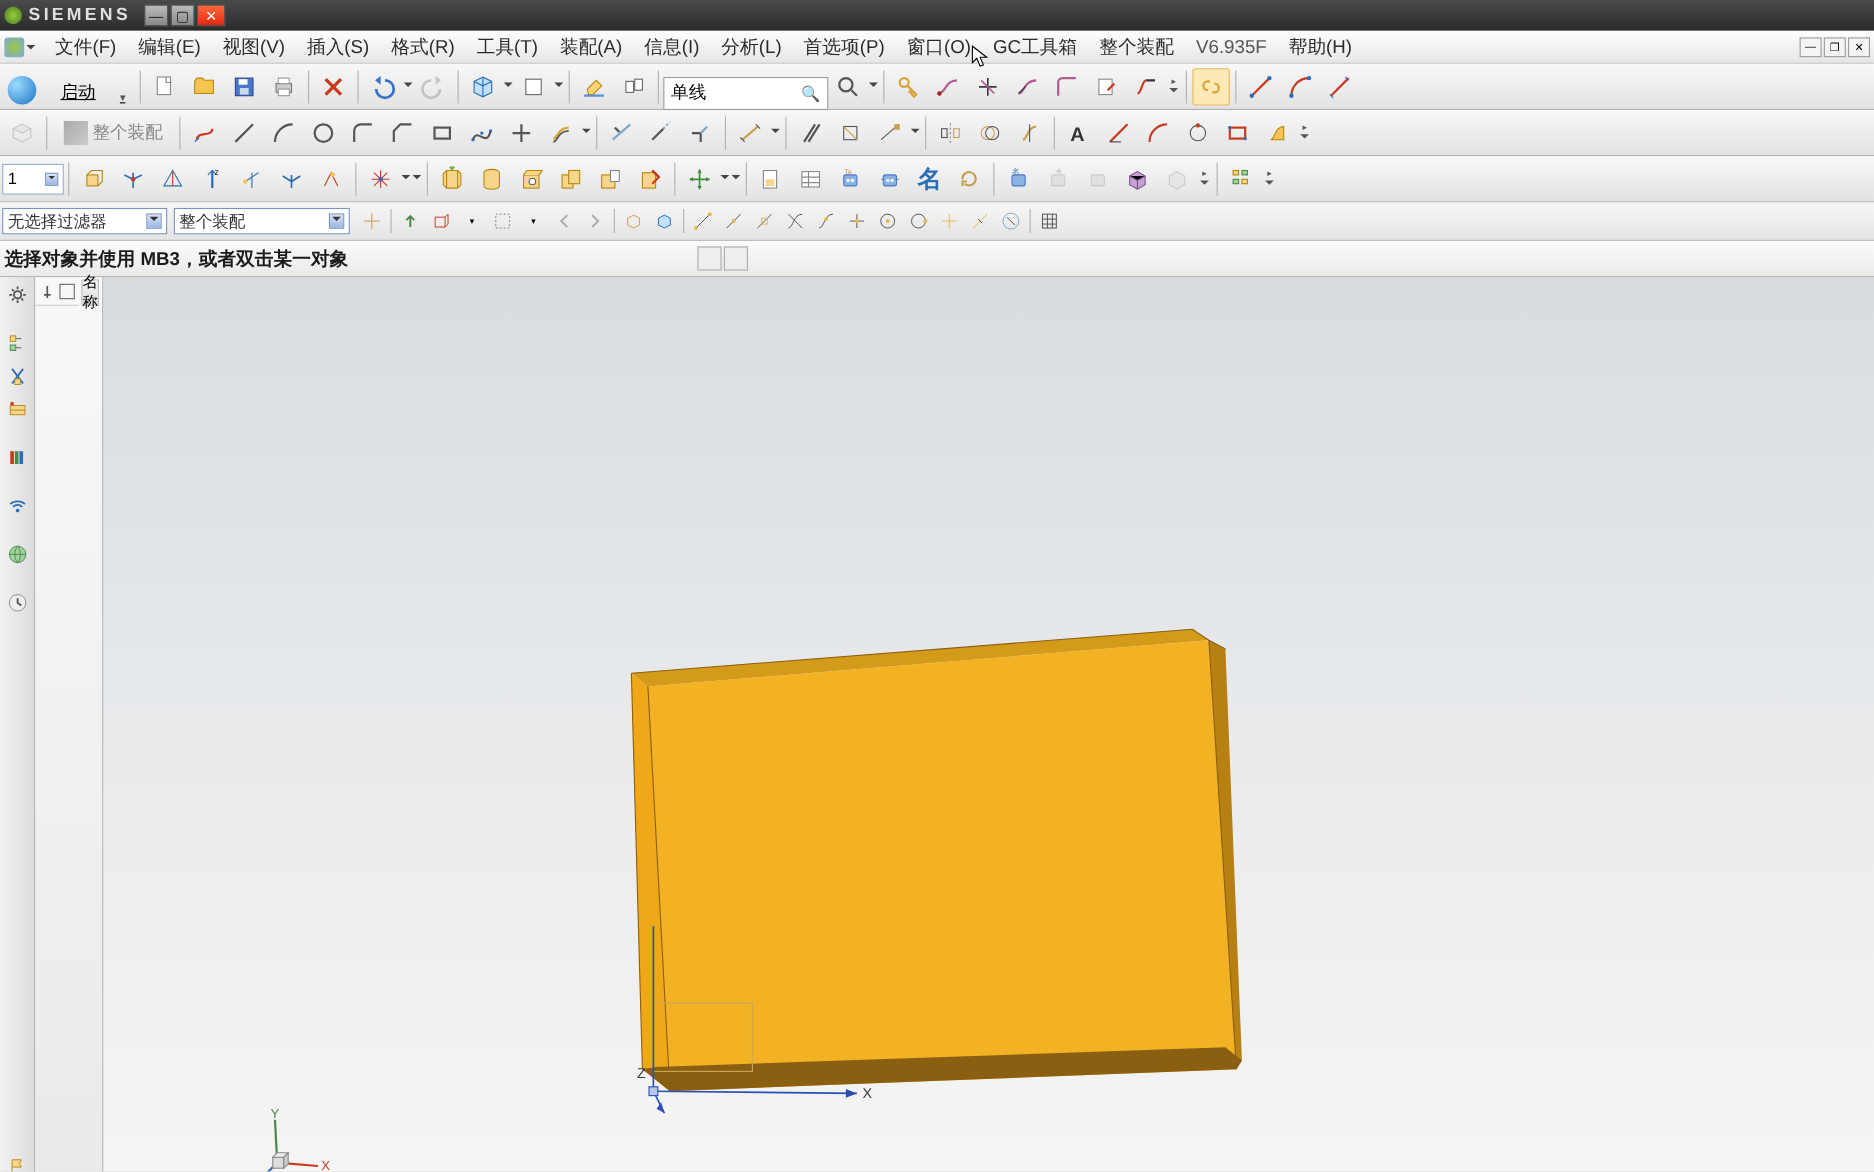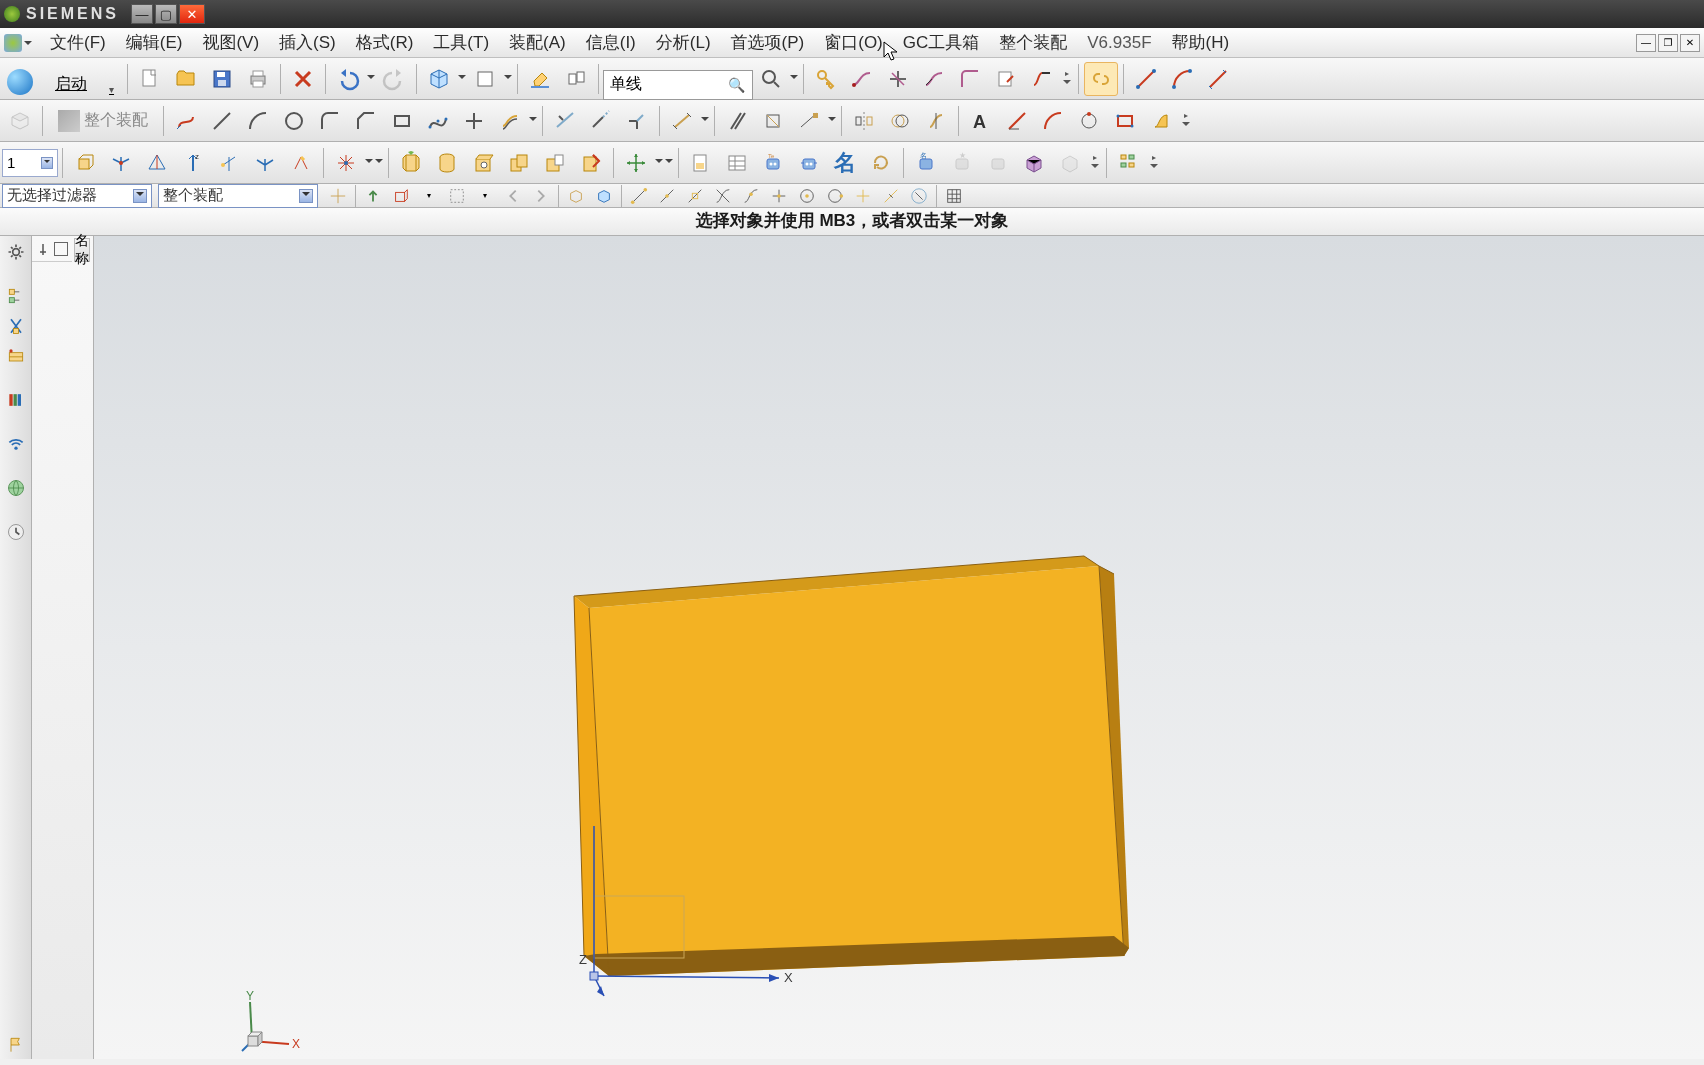--- a/index.html
+++ b/index.html
@@ -91,7 +91,7 @@
     
     
     .filter-bar {
-      height: 24px;
+      height: 35px;
       background: linear-gradient(to bottom,#f6f6f6,#e4e4e4);
       border-bottom: 1px solid #b0b0b0;
       display: flex; align-items: center; padding: 0 2px;

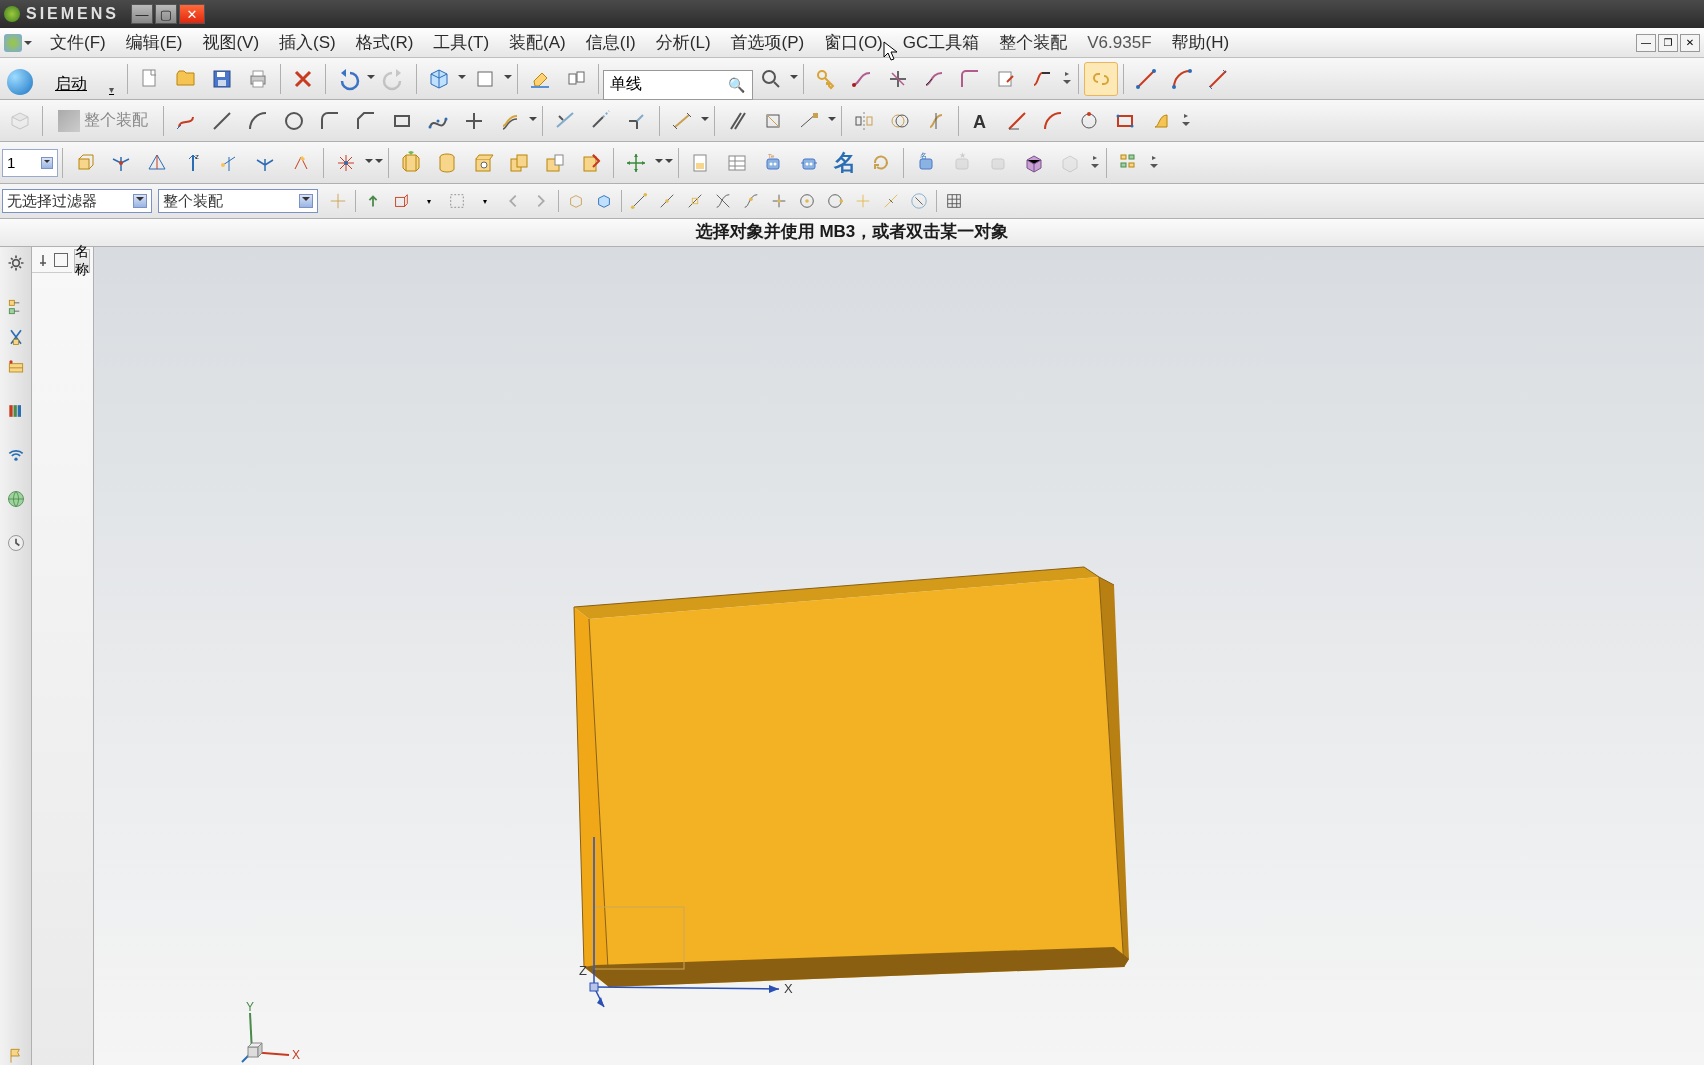--- a/index.html
+++ b/index.html
@@ -111,7 +111,7 @@
       height: 28px;
       background: linear-gradient(to bottom,#fbfbfb,#eaeaea);
       border-bottom: 1px solid #b0b0b0;
-      display:flex;align-items:center;font-size:17px;color:#1a1a1a;padding:1px 4px;font-weight:bold;flex-direction:column;
+      display:flex;align-items:center;font-size:17px;color:#1a1a1a;padding:16px 4px;font-weight:bold;
     }
     .cue-line .cue-left{flex:0 0 630px;}
     .cue-line .cue-mid{flex:1;}

